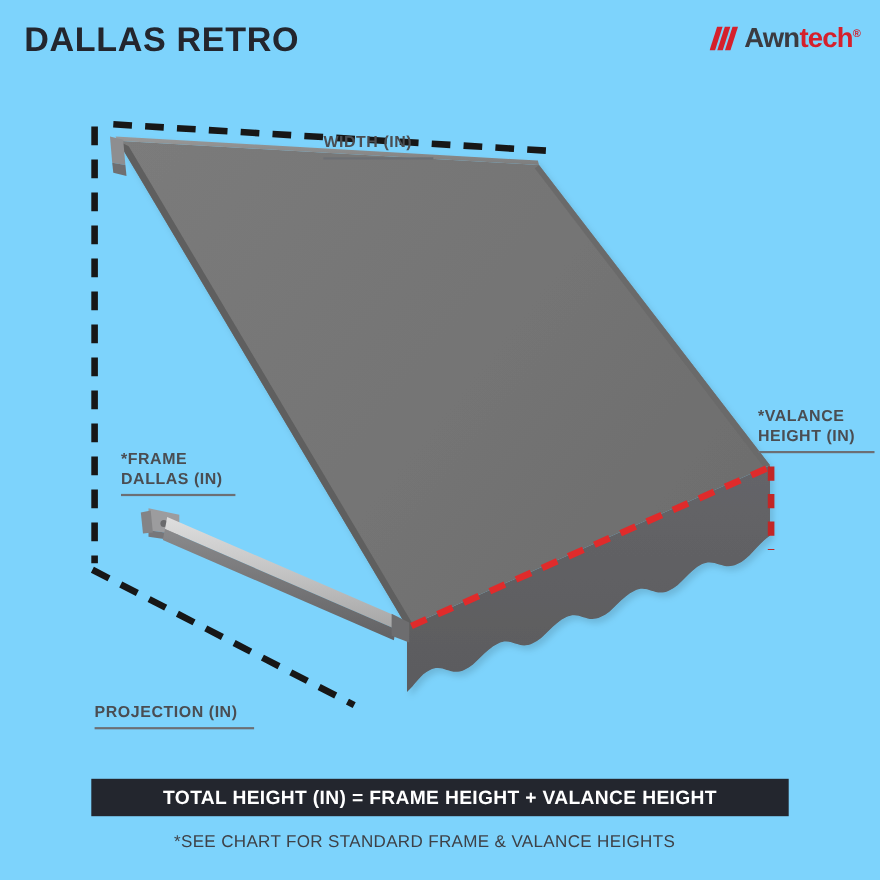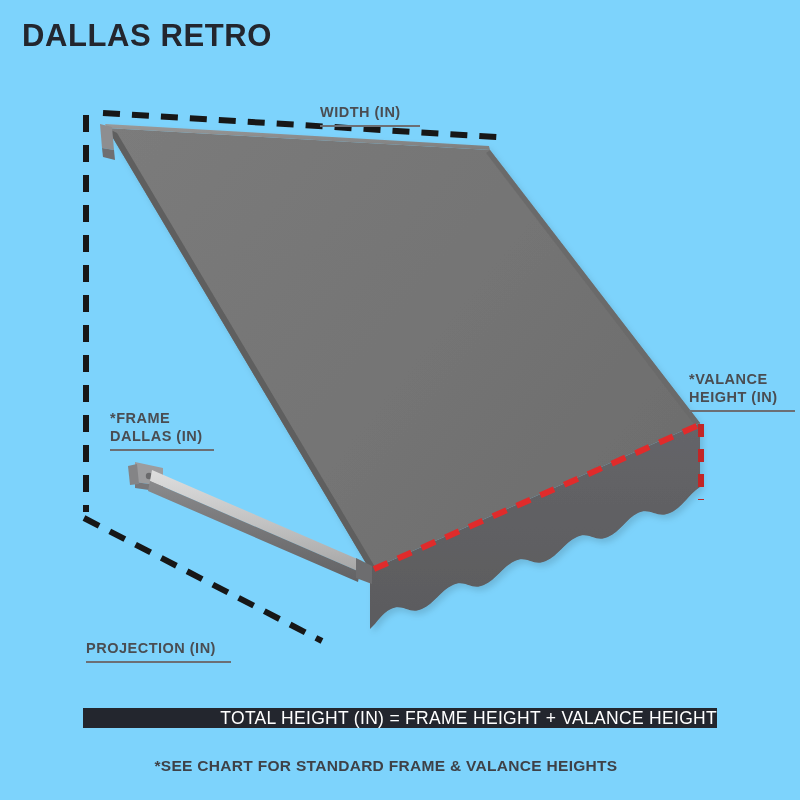--- a/index.html
+++ b/index.html
@@ -128,6 +128,14 @@
 
   <div id="page-title">DALLAS RETRO</div>
 
+  <div id="brand-logo">
+    <svg id="brand-slashes" width="30" height="22" viewBox="0 0 30 22">
+      <polygon points="7,0 12,0 5,22 0,22" fill="#d5202c"></polygon>
+      <polygon points="14,0 19,0 12,22 7,22" fill="#d5202c"></polygon>
+      <polygon points="21,0 26,0 19,22 14,22" fill="#d5202c"></polygon>
+    </svg>
+    <div id="brand-wordmark"><span class="brand-dark">Awn</span><span class="brand-red">tech</span><span class="brand-reg">®</span></div>
+  </div>
 
   <div id="diagram-stage">
     <svg id="diagram-svg" width="800" height="700" viewBox="0 0 800 700">

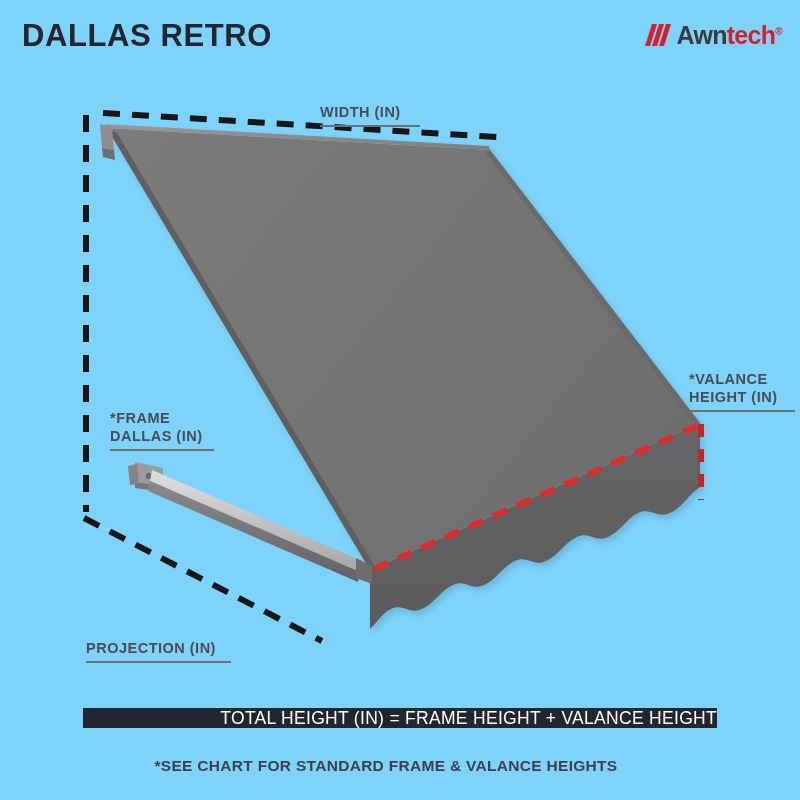--- a/index.html
+++ b/index.html
@@ -81,7 +81,7 @@
     margin-top: 4px;
   }
 
-  #label-width       { left: 294px; top: 85px;  width: 120px; margin-left: 26px; }
+  #label-width       { left: 294px; top: 103px;  width: 120px; }
   #label-width .meas-rule       { width: 100px; }
   #label-frame-height{ left: 110px; top: 391px; width: 130px; }
   #label-frame-height .meas-rule{ width: 104px; }

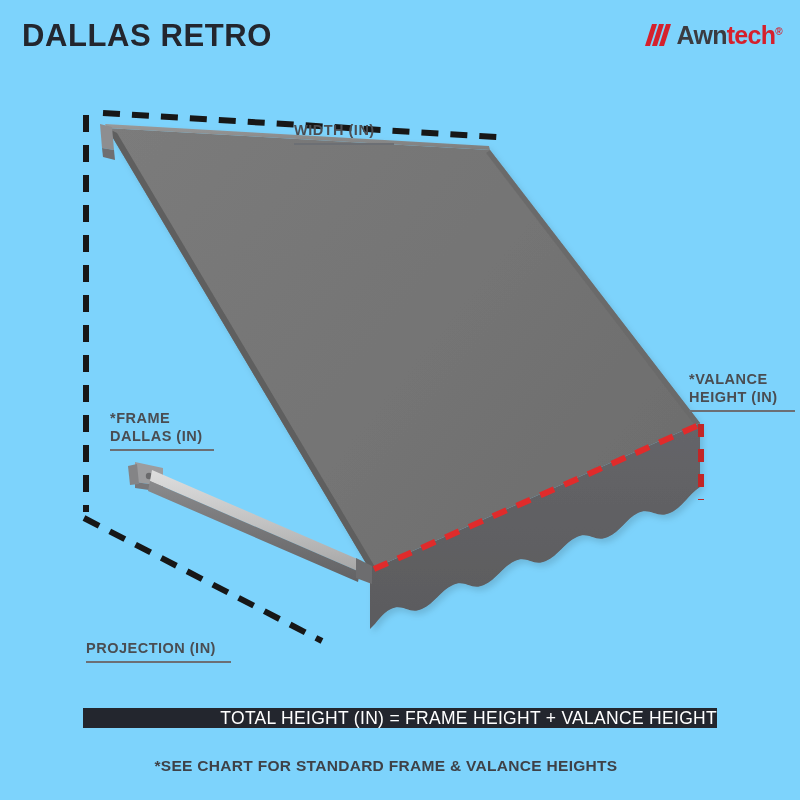--- a/index.html
+++ b/index.html
@@ -96,14 +96,14 @@
     left: 83px;
     top: 708px;
     width: 634px;
-    height: 20px;
+    height: 34px;
     background: #23262e;
     color: #ffffff;
     display: flex;
     align-items: center;
-    justify-content: flex-end;
+    justify-content: center;
     font-size: 17.5px;
-    font-weight: normal;
+    font-weight: bold;
     letter-spacing: 0.3px;
     white-space: nowrap;
   }

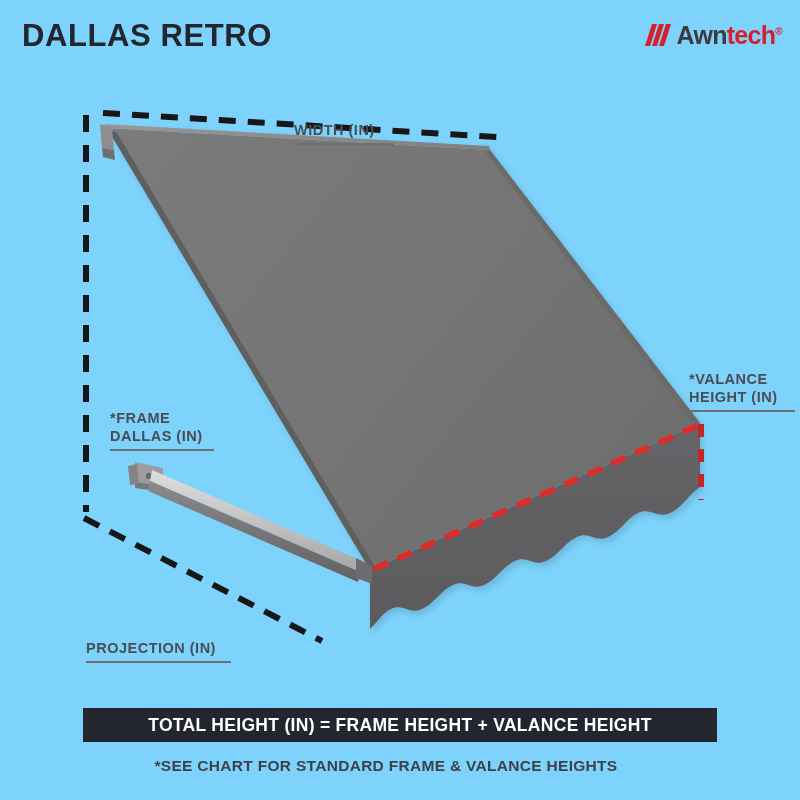--- a/index.html
+++ b/index.html
@@ -116,7 +116,7 @@
     text-align: center;
     color: #3e4147;
     font-size: 15.5px;
-    font-weight: bold;
+    font-weight: normal;
     letter-spacing: 0.3px;
     white-space: nowrap;
   }

